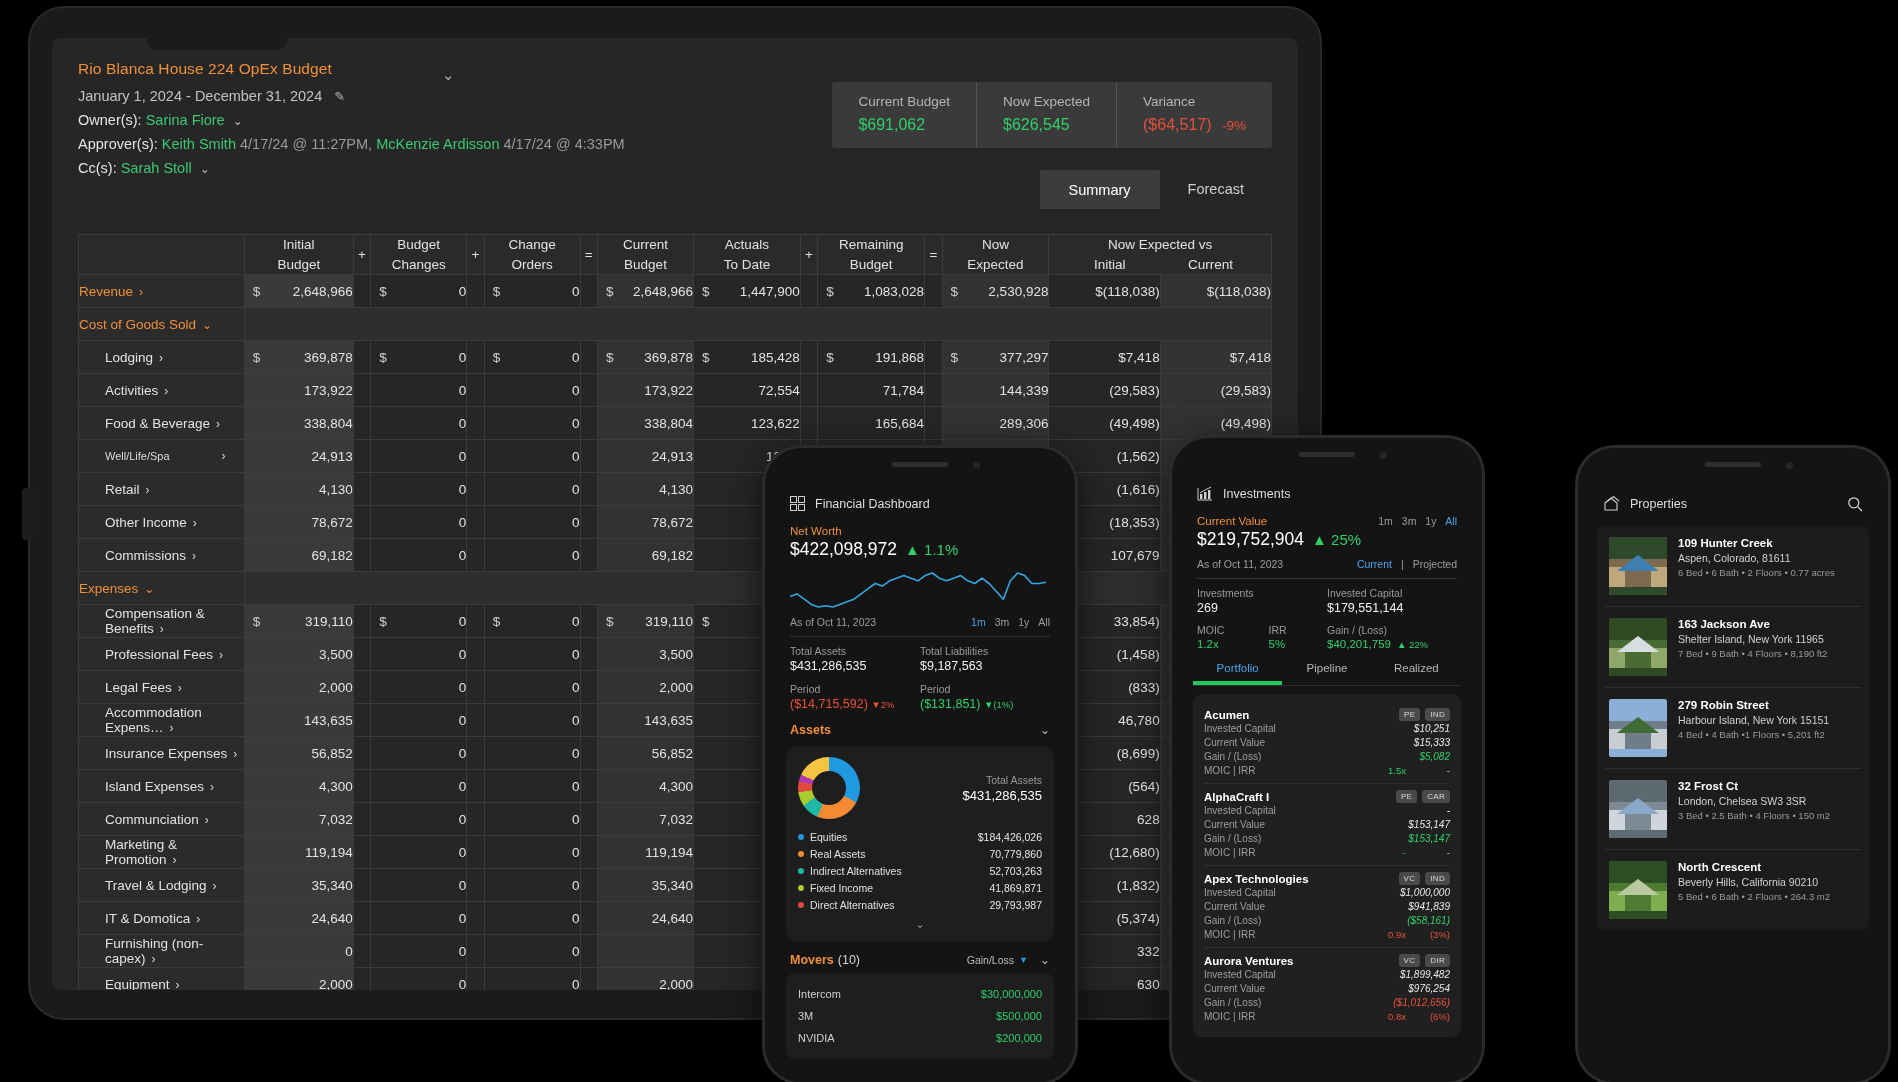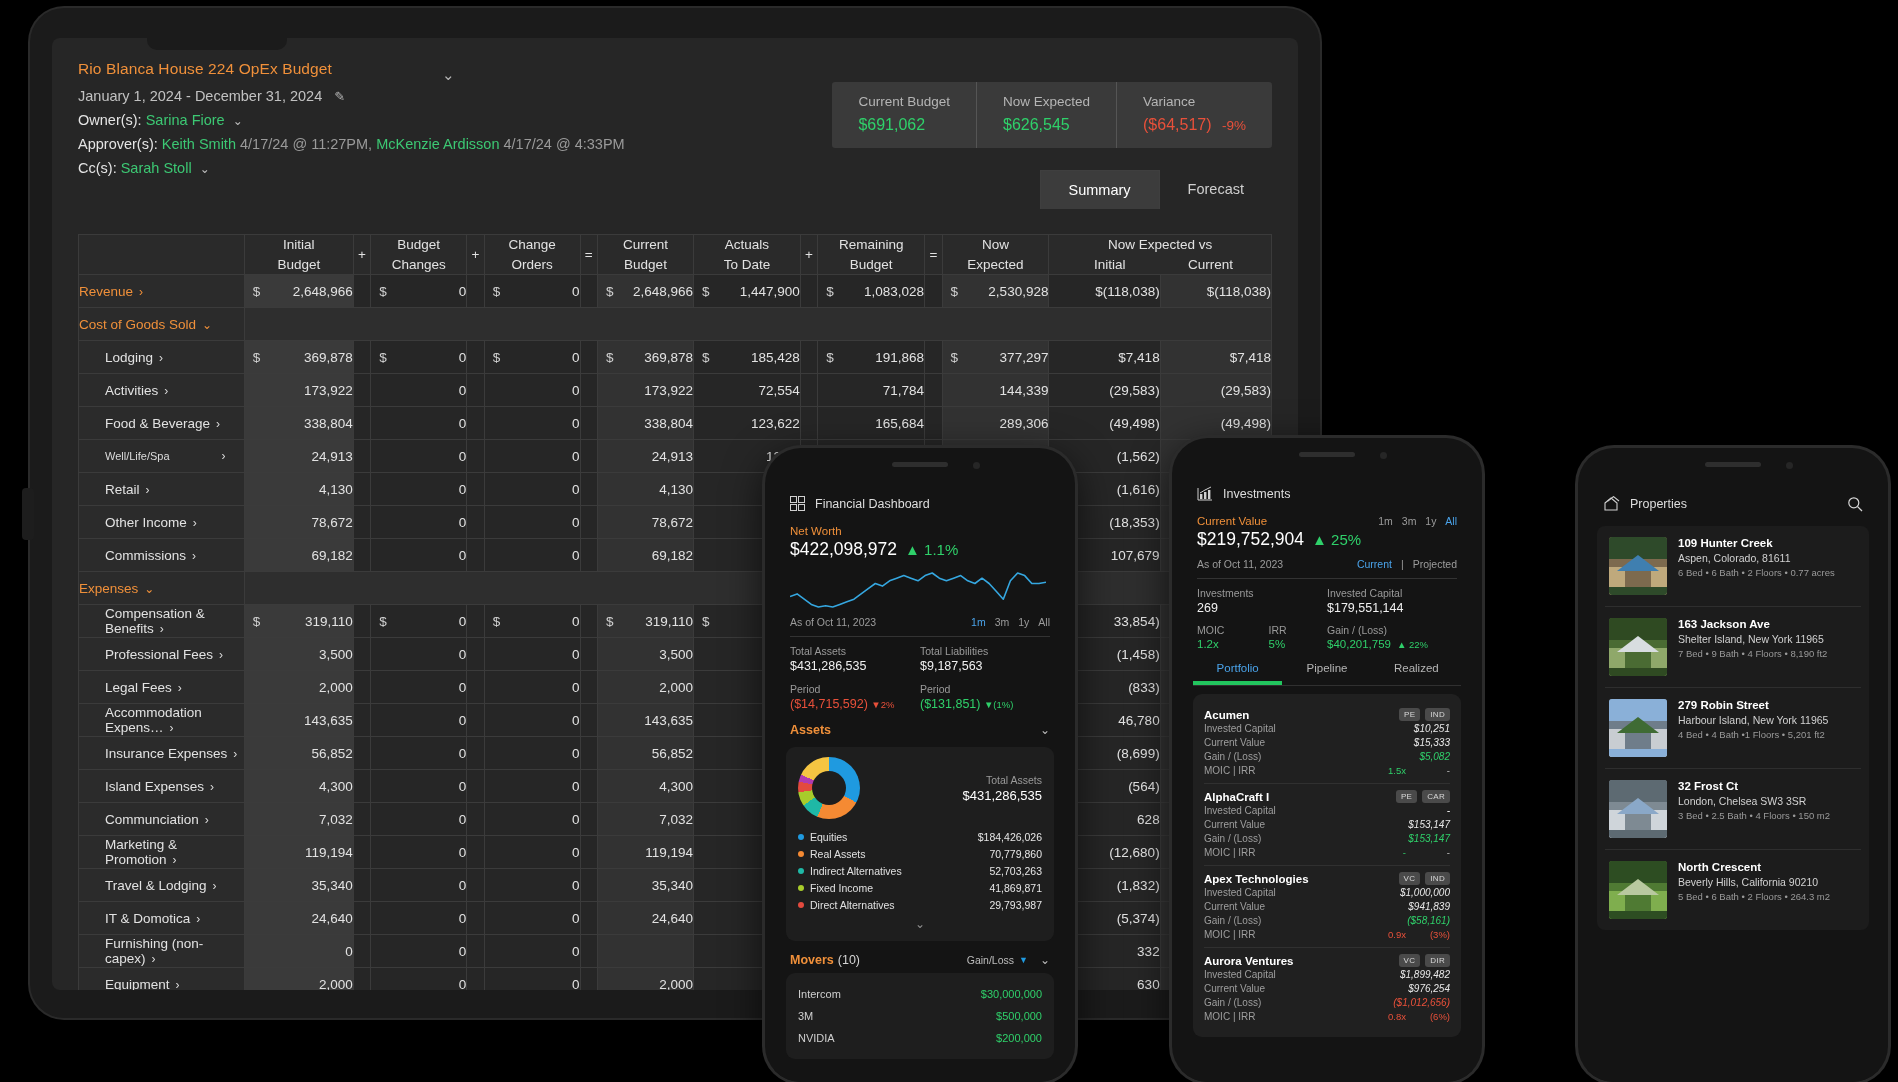--- a/index.html
+++ b/index.html
@@ -1104,7 +1104,7 @@
             </div>
             <div class="pinfo">
               <div class="pname">279 Robin Street</div>
-              <div class="paddr">Harbour Island, New York 11965</div>
+              <div class="paddr">Harbour Island, New York 15151</div>
               <div class="pdet">4 Bed • 4 Bath •1 Floors • 5,201 ft2</div>
             </div>
           </div>

